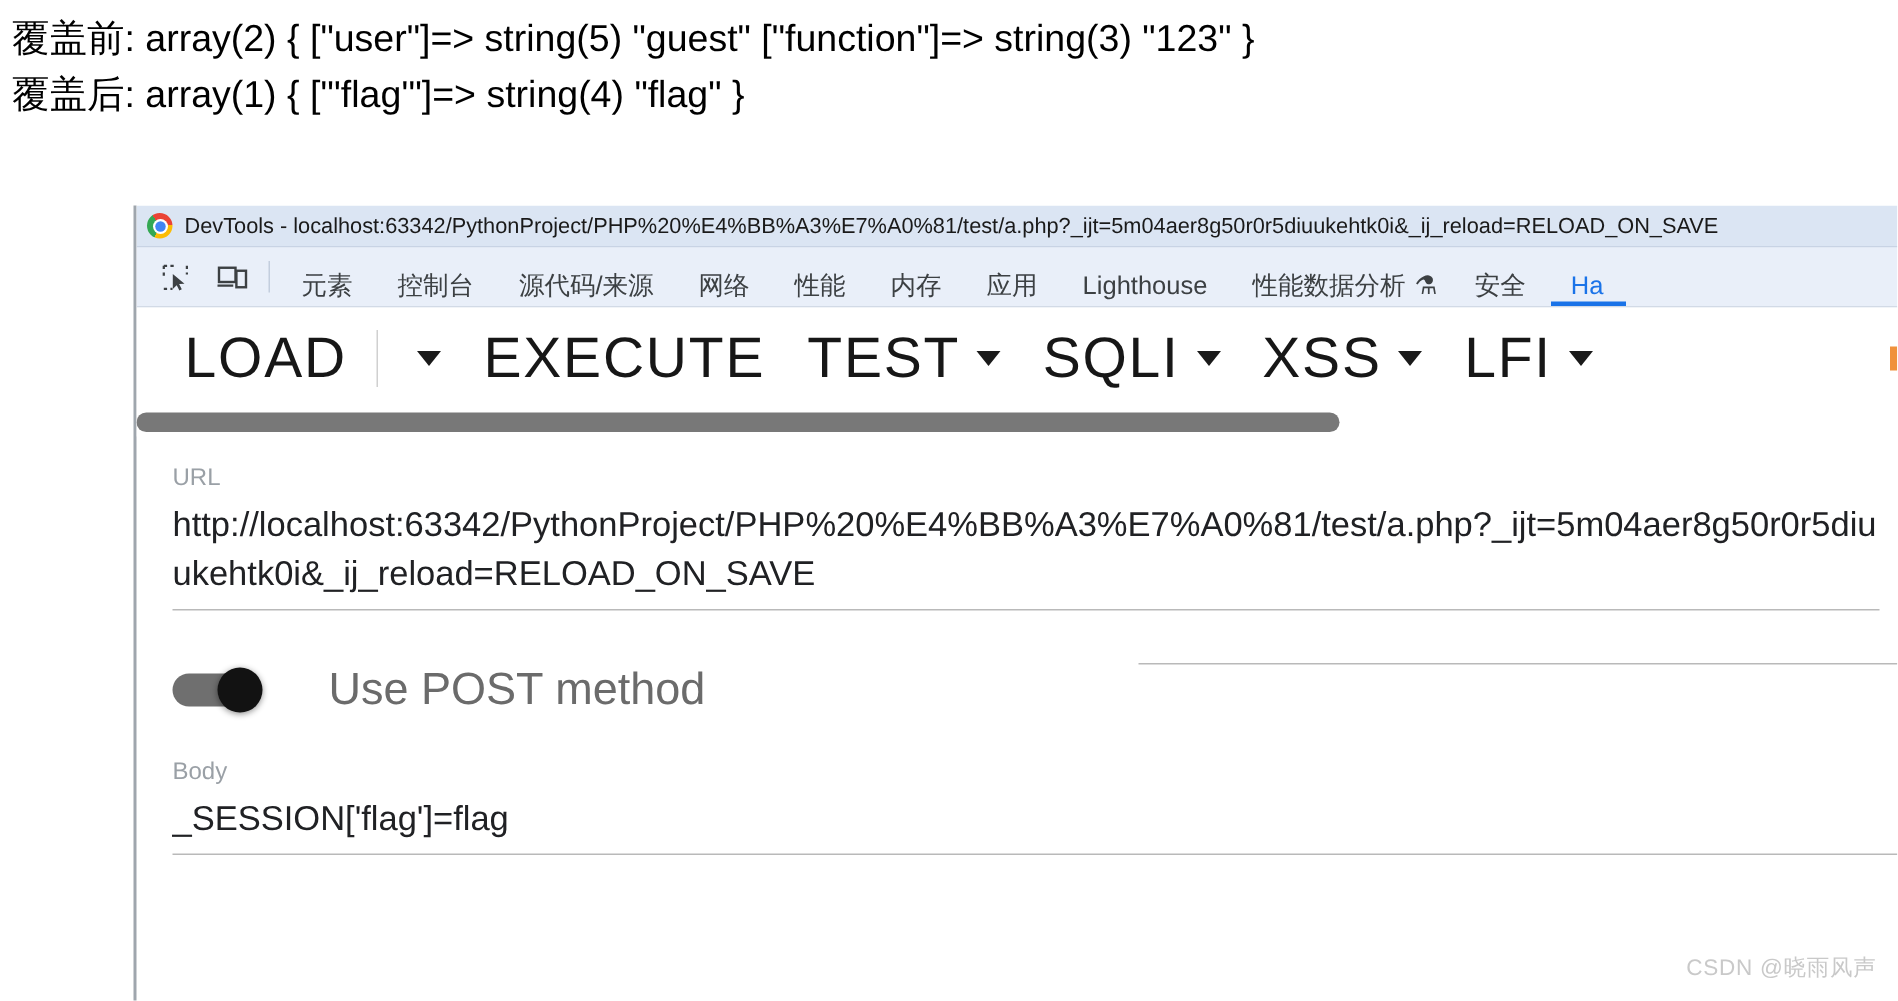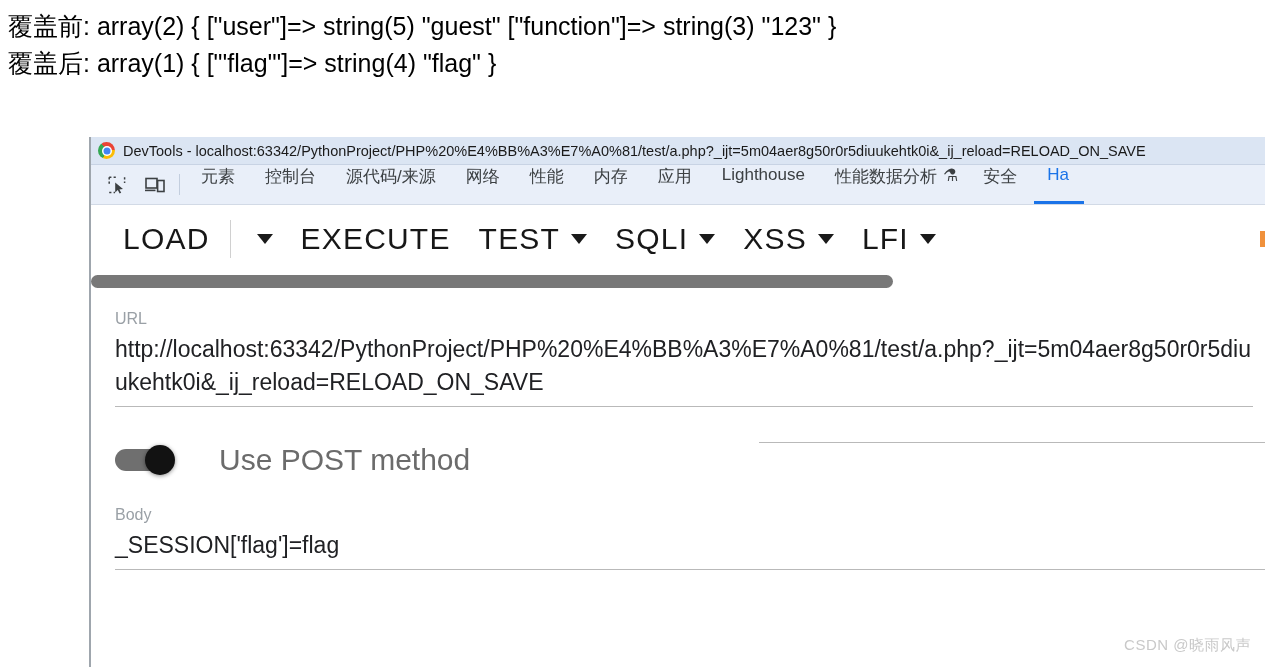--- a/index.html
+++ b/index.html
@@ -126,13 +126,14 @@
   }
   .dt-tab {
     display: flex;
-    align-items: flex-start;
+    align-items: center;
     padding: 0 15px;
     font-size: 17px;
     color: #3c4043;
     white-space: nowrap;
     font-family: "Liberation Sans", sans-serif;
     position: relative;
+    margin-top: 12px;
   }
   .dt-tab.with-flask { padding-right: 10px; }
   .flask-glyph {

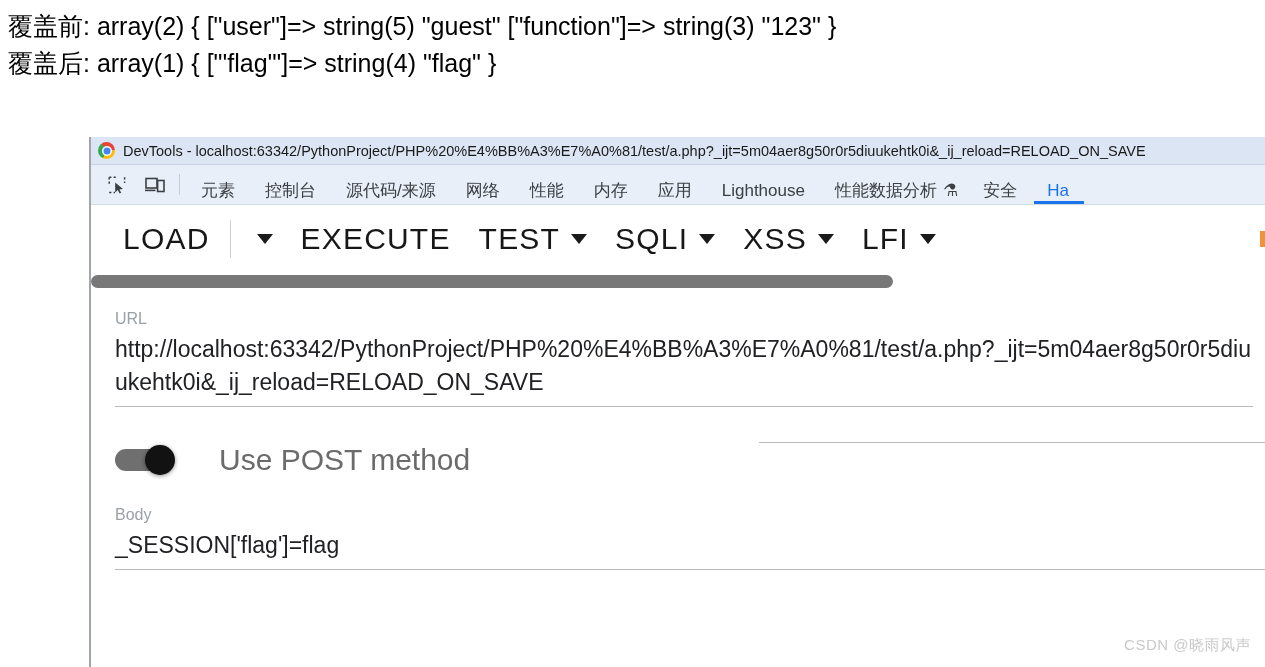--- a/index.html
+++ b/index.html
@@ -166,7 +166,7 @@
   }
   .hb-btn {
     font-family: "Liberation Sans", sans-serif;
-    font-size: 30px;
+    font-size: 38px;
     letter-spacing: 1.2px;
     color: #171717;
     padding: 0 14px;

